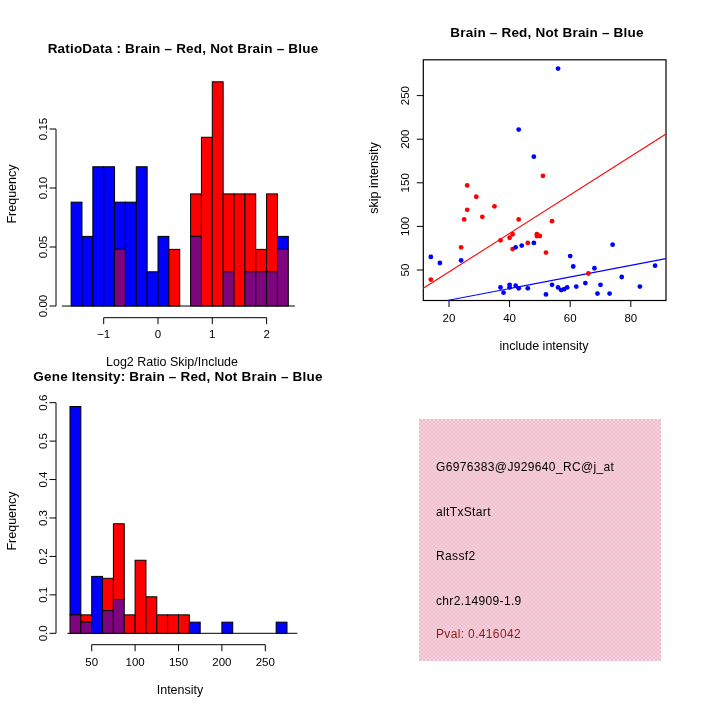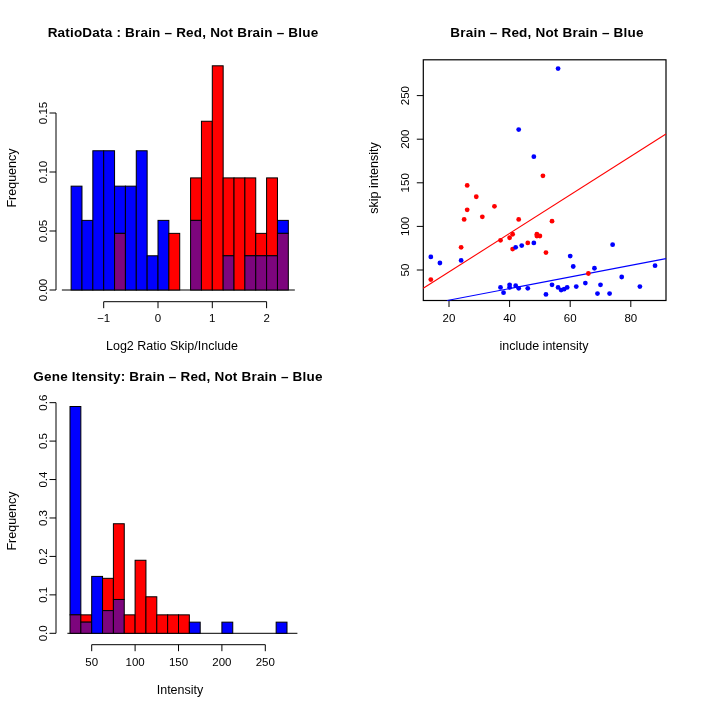--- a/index.html
+++ b/index.html
@@ -23,7 +23,7 @@
 
 <div class="canvas">
 
-  <section class="panel" style="left:0;top:0">
+  <section class="panel" style="left:0;top:16px">
     <svg width="360" height="360">
       <text class="title" x="183" y="37">RatioData : Brain – Red, Not Brain – Blue</text>
       <text class="axis-label" x="172" y="350">Log2 Ratio Skip/Include</text>

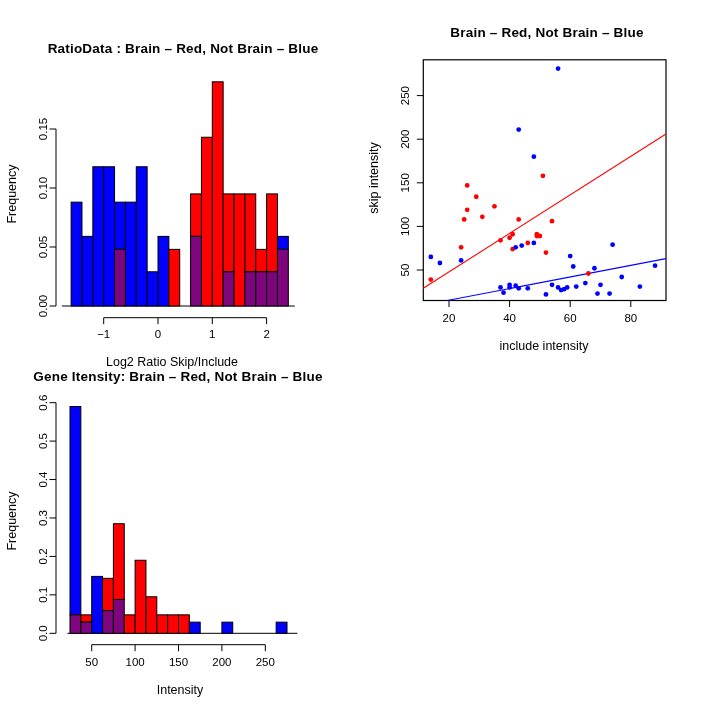--- a/index.html
+++ b/index.html
@@ -219,6 +219,14 @@
     </svg>
   </section>
 
+  <section class="panel" style="left:360px;top:360px">
+    <div class="info-box"></div>
+    <div class="info-line" style="top:100px">G6976383@J929640_RC@j_at</div>
+    <div class="info-line" style="top:145px">altTxStart</div>
+    <div class="info-line" style="top:189px">Rassf2</div>
+    <div class="info-line" style="top:234px">chr2.14909-1.9</div>
+    <div class="info-line pval" style="top:267px">Pval: 0.416042</div>
+  </section>
 
 </div>
 

